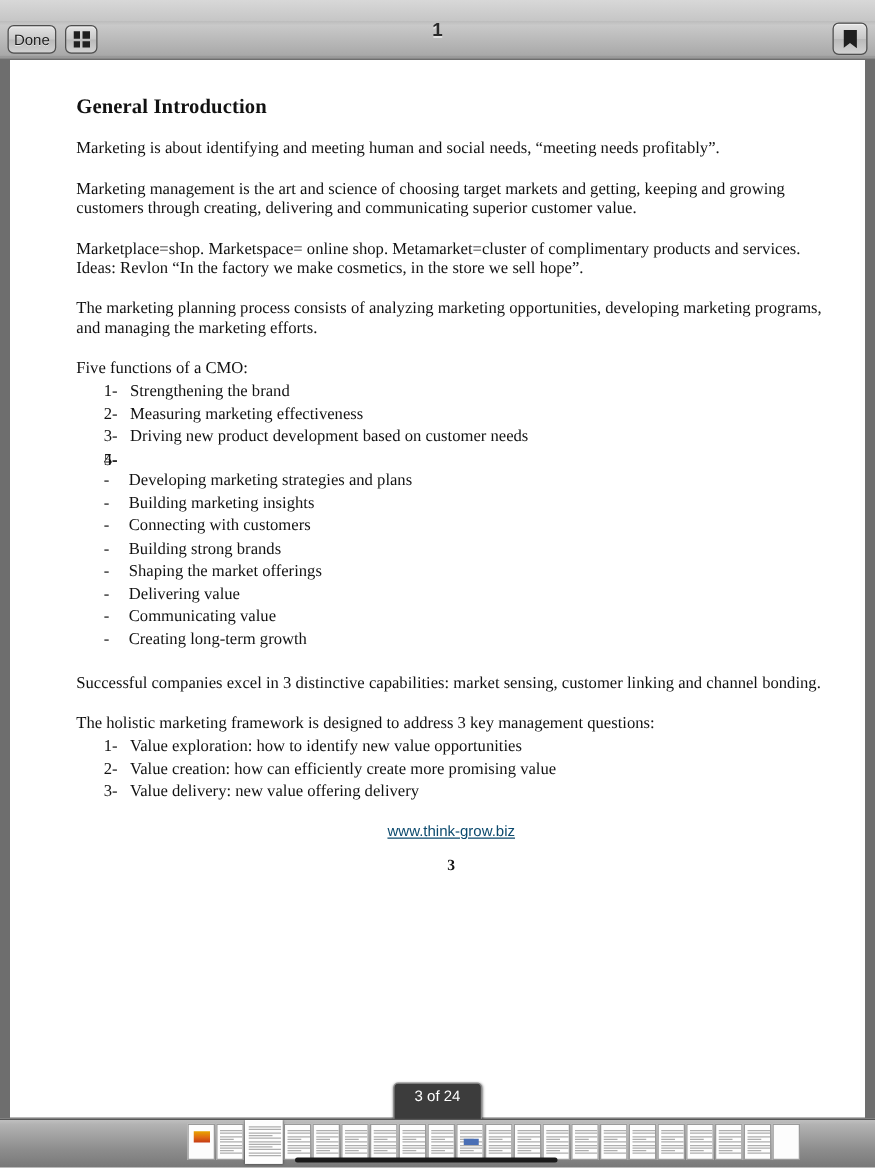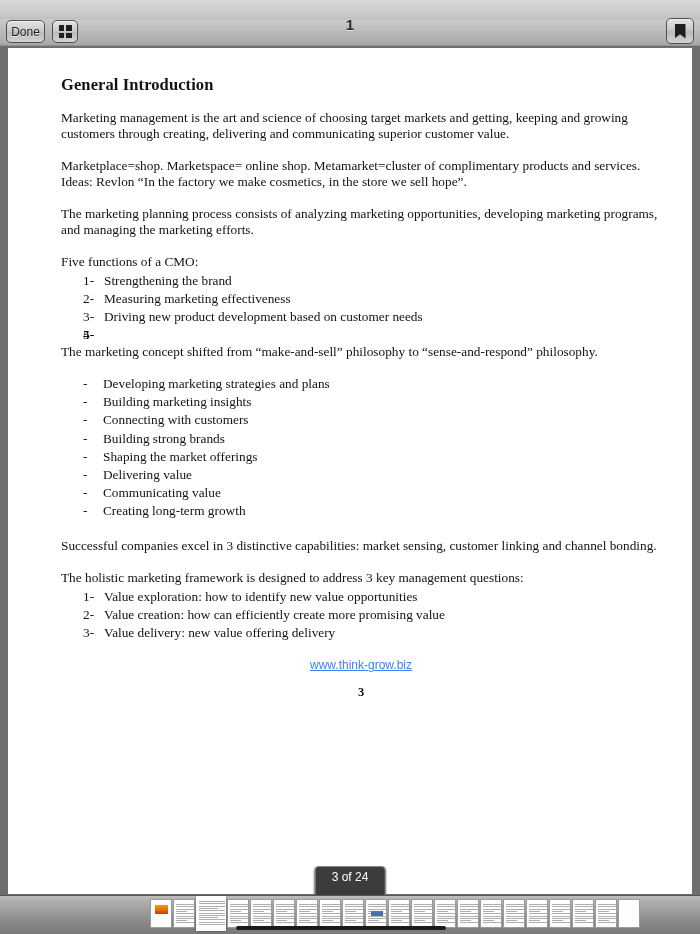--- a/index.html
+++ b/index.html
@@ -274,6 +274,7 @@
 
     <div class="doc-heading">General Introduction</div>
 
+    <p class="para">Marketing is about identifying and meeting human and social needs, “meeting needs profitably”.</p>
     <p class="para">Marketing management is the art and science of choosing target markets and getting, keeping and growing customers through creating, delivering and communicating superior customer value.</p>
     <p class="para">Marketplace=shop. Marketspace= online shop. Metamarket=cluster of complimentary products and services. Ideas: Revlon “In the factory we make cosmetics, in the store we sell hope”.</p>
     <p class="para">The marketing planning process consists of analyzing marketing opportunities, developing marketing programs, and managing the marketing efforts.</p>

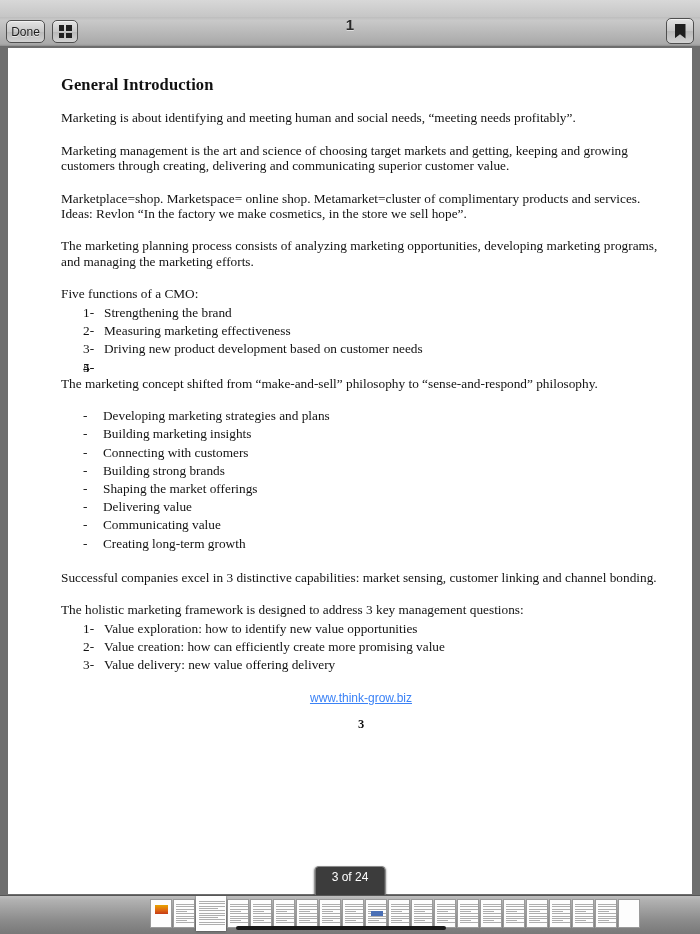--- a/index.html
+++ b/index.html
@@ -301,7 +301,6 @@
       </li>
     </ul>
 
-    <p class="para">The marketing concept shifted from “make-and-sell” philosophy to “sense-and-respond” philosophy.</p>
 
     <ul class="dash-list gap-after">
       <li>

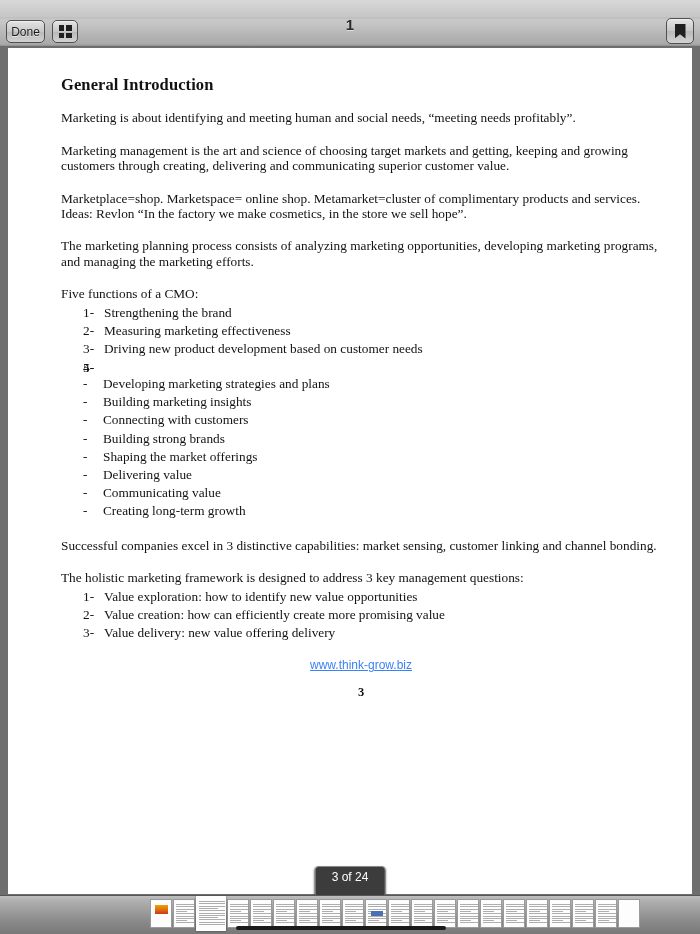--- a/index.html
+++ b/index.html
@@ -151,7 +151,7 @@
   .footer-link {
     font-family: "Liberation Sans", sans-serif;
     font-size: 12px;
-    color: #3b82f6;
+    color: #0c4a6e;
     text-decoration: underline;
     cursor: pointer;
   }

